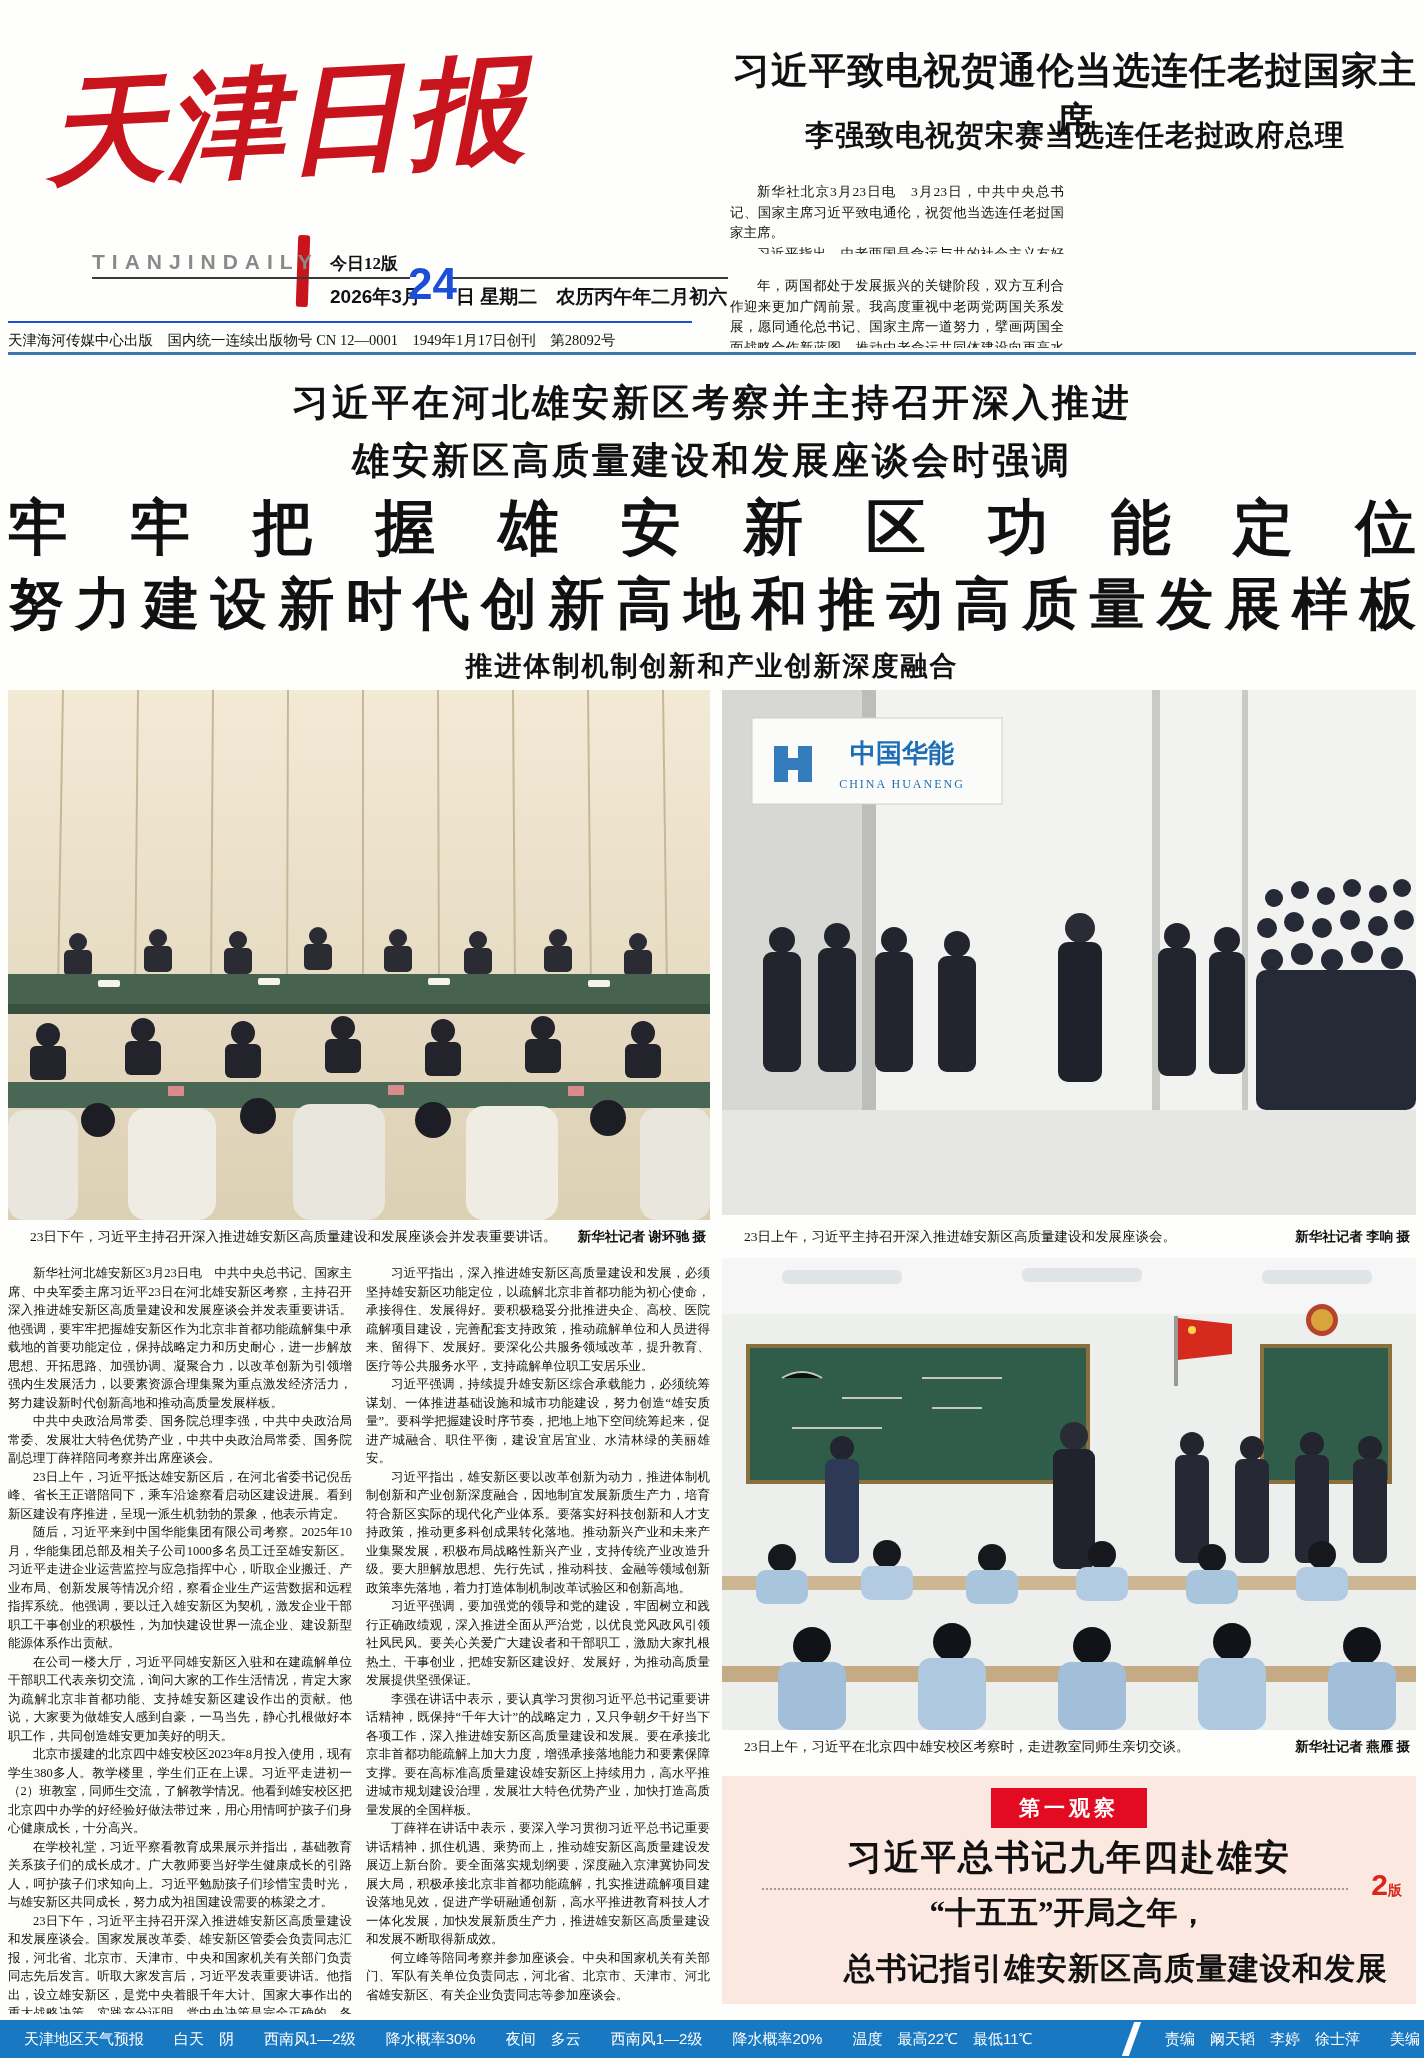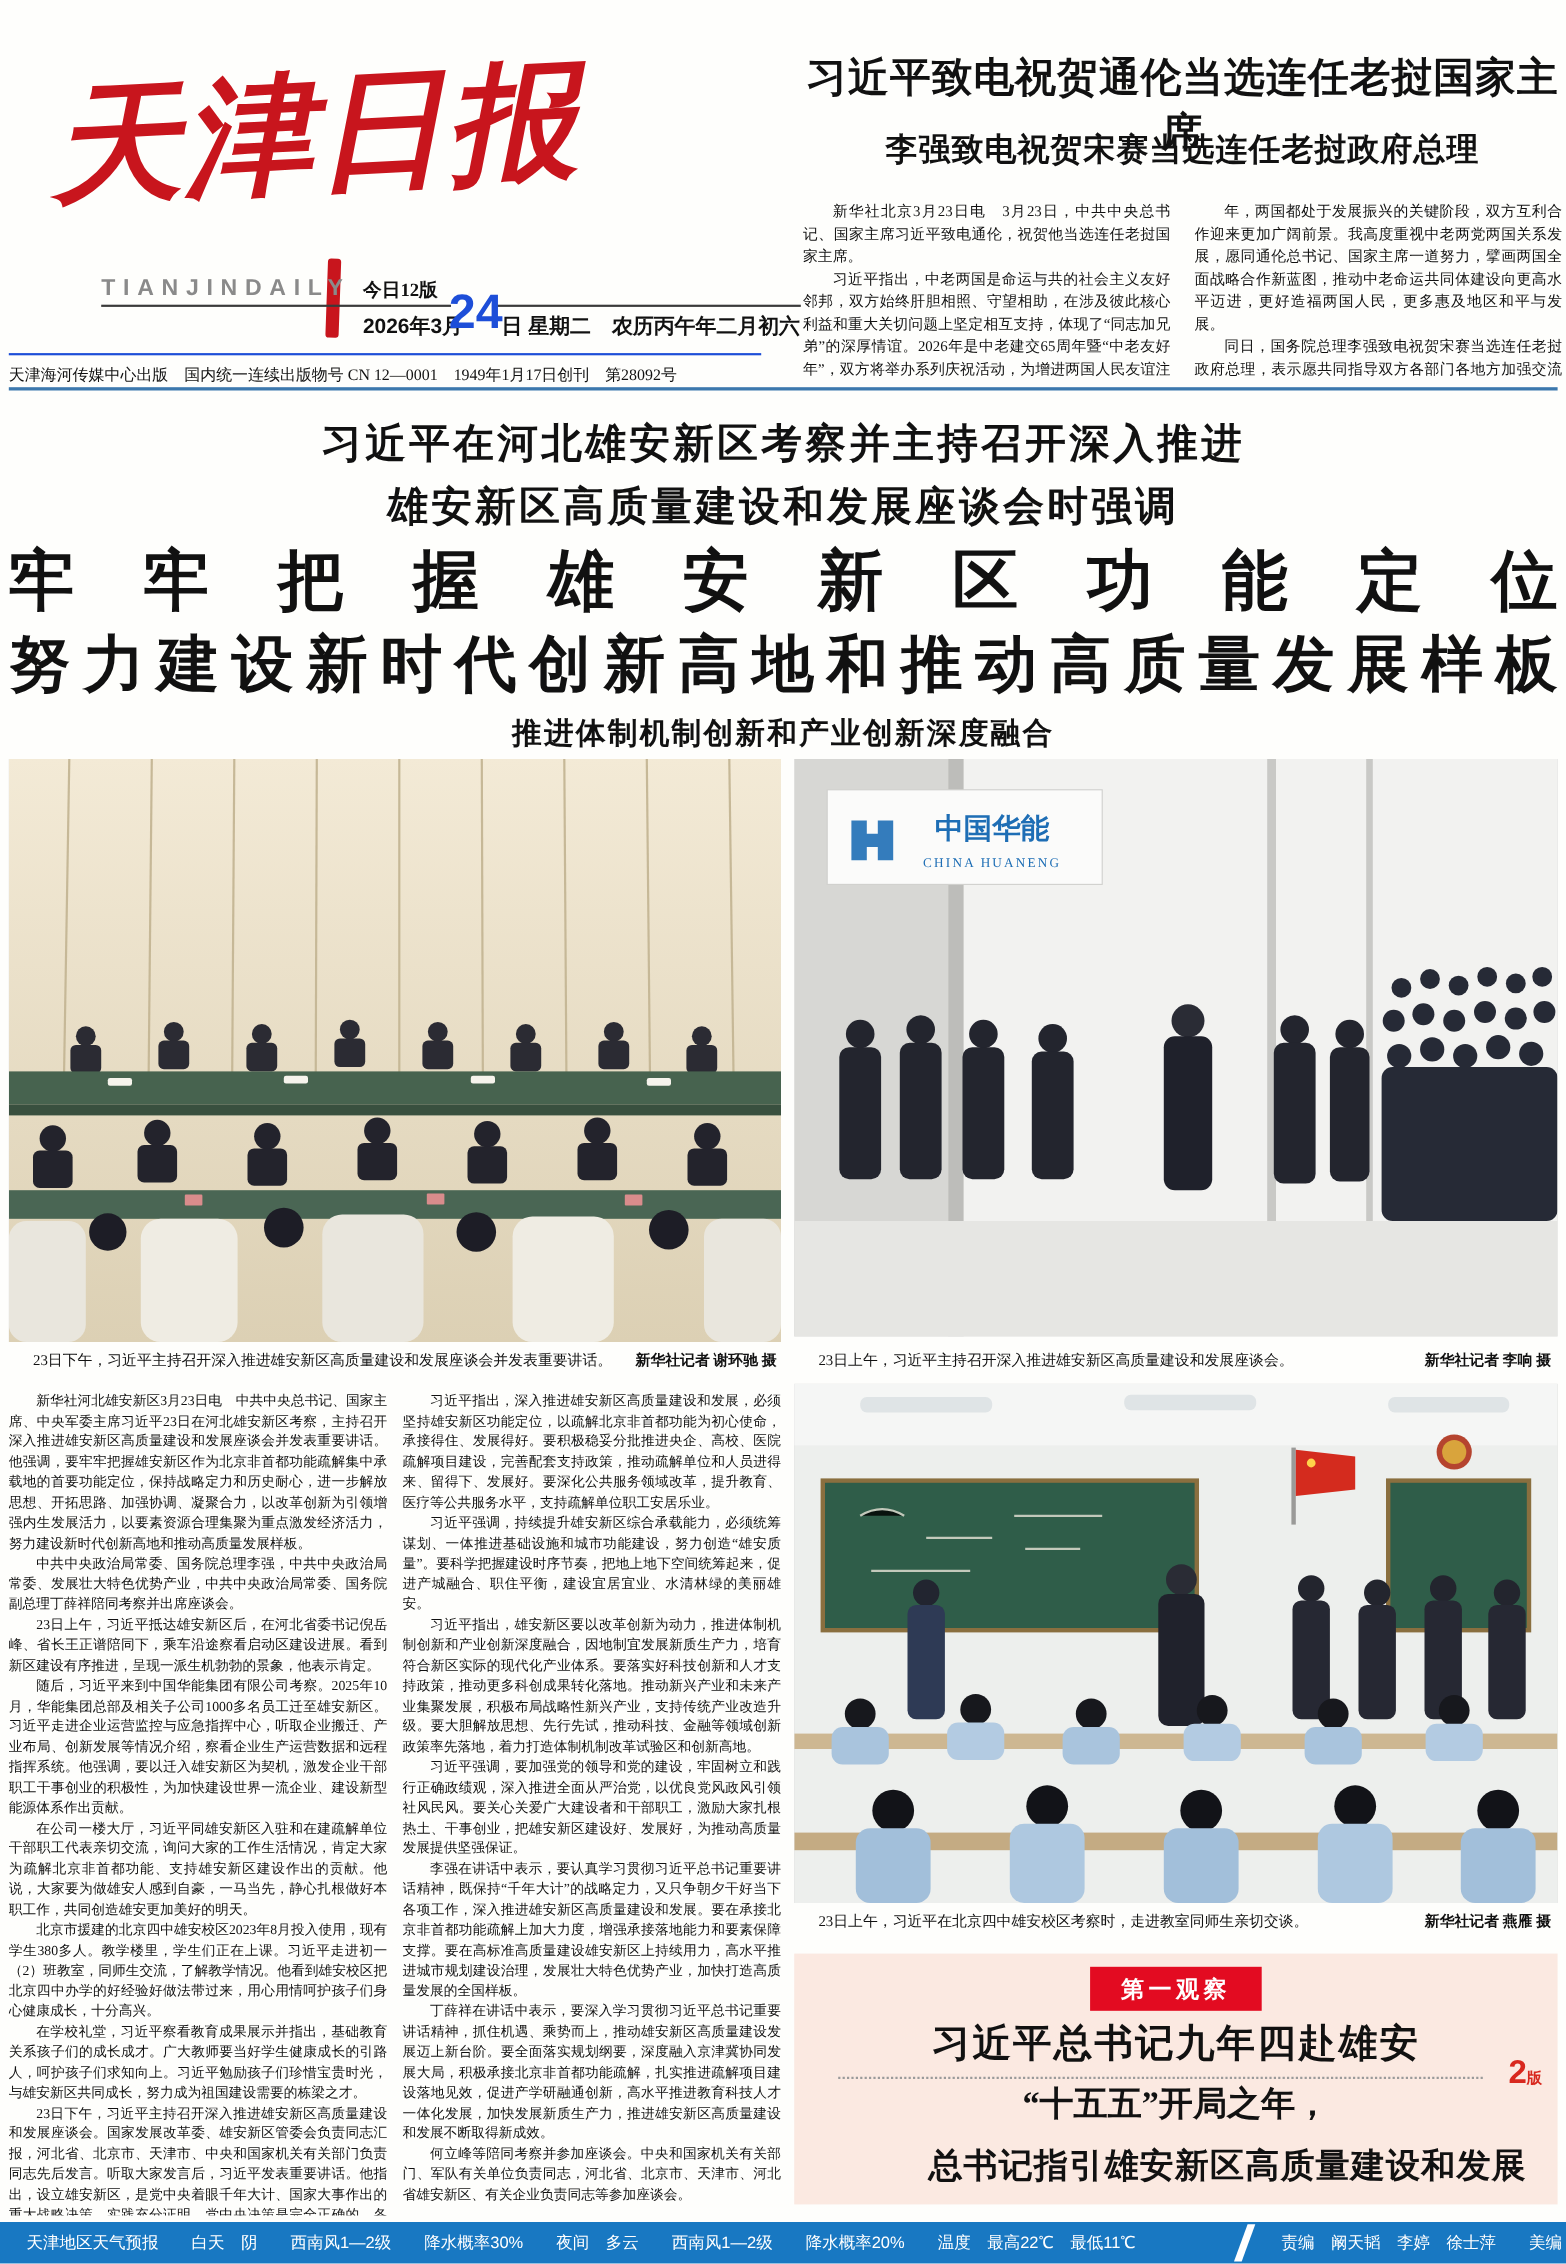--- a/index.html
+++ b/index.html
@@ -31,7 +31,7 @@
          font-family:"Liberation Sans",sans-serif;font-weight:bold;font-size:37px;letter-spacing:1px;}
   .ta-h2{left:730px;top:116px;width:690px;text-align:center;
          font-weight:bold;font-size:29px;letter-spacing:1px;}
-  .ta-body{left:730px;top:182px;width:690px;height:166px;display:flex;gap:22px;overflow:hidden;}
+  .ta-body{left:730px;top:182px;width:690px;height:166px;display:flex;gap:22px;overflow:hidden;flex-direction:column;}
   .ta-col{width:334px;height:100%;overflow:hidden;}
   .ta-col p{margin:0;text-indent:2em;font-size:13.5px;line-height:20.5px;text-align:justify;}
 

